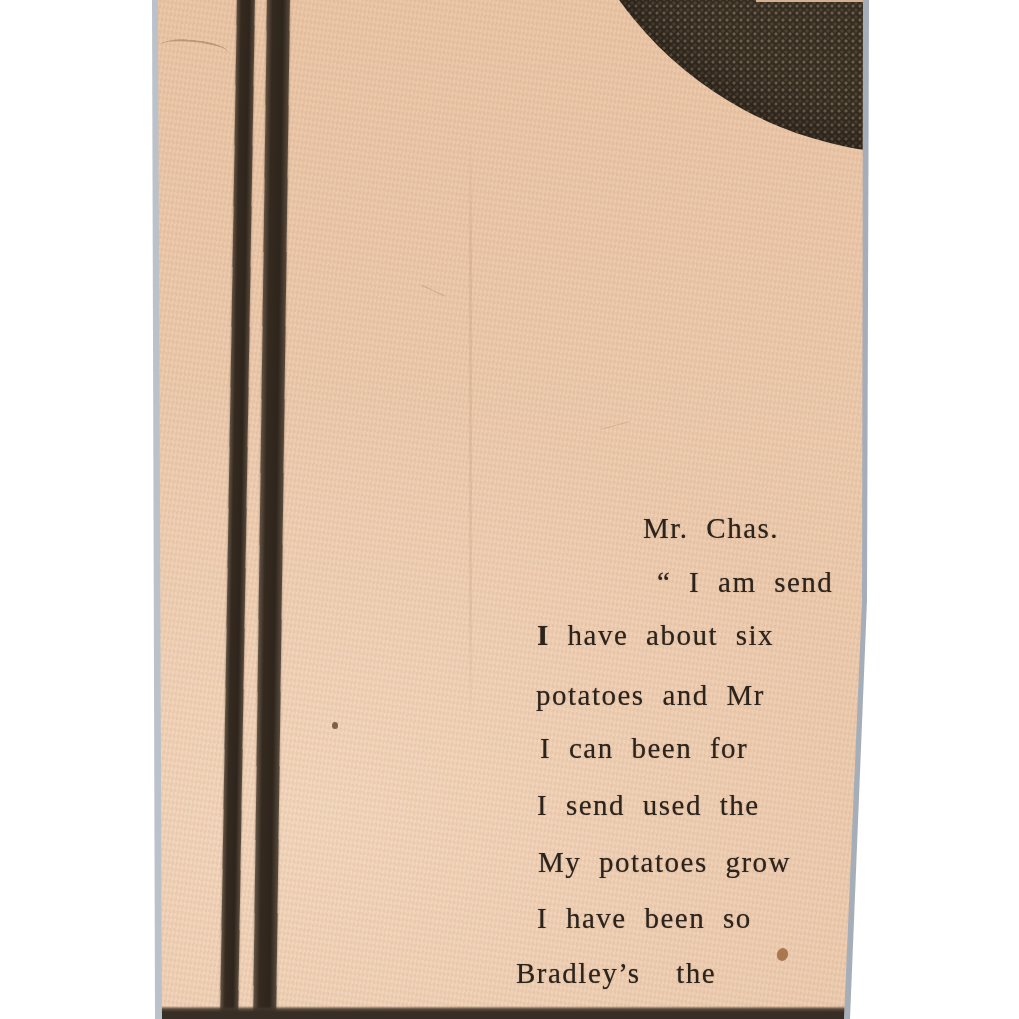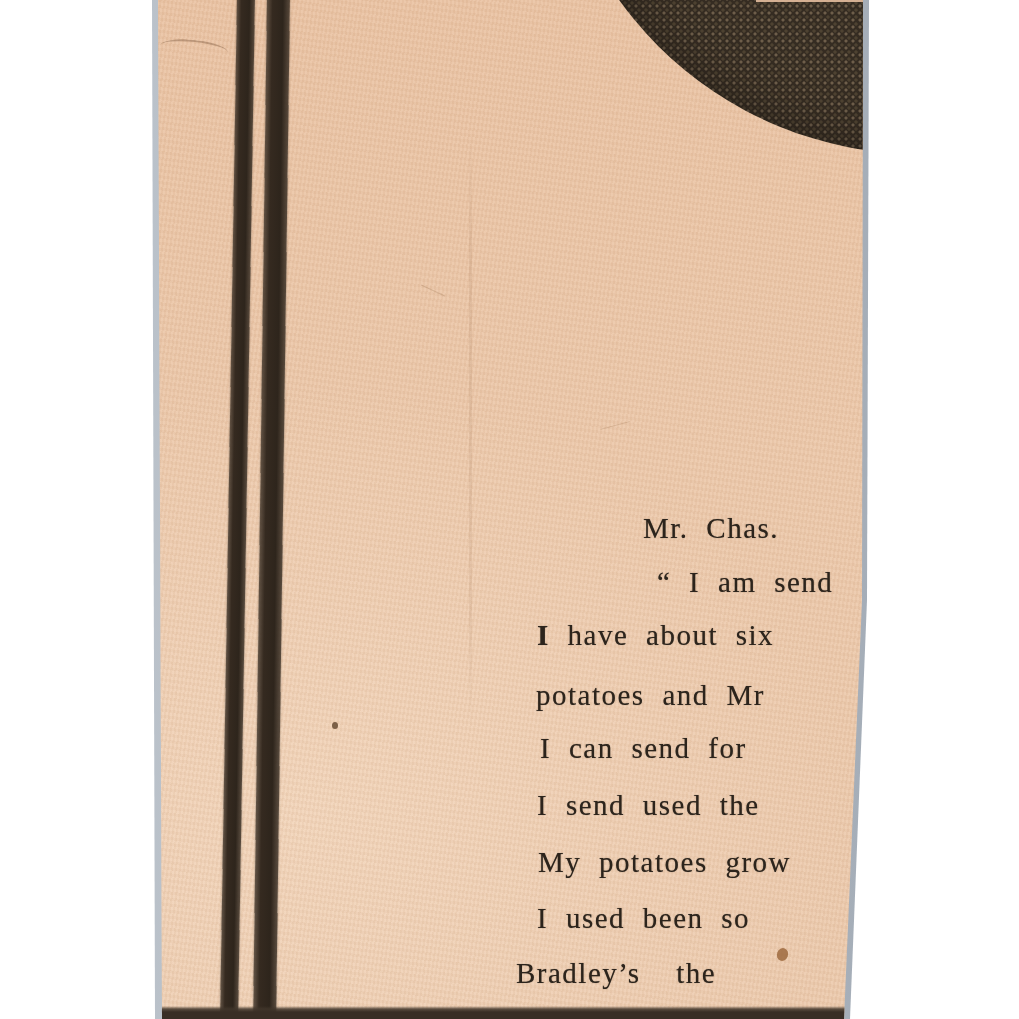--- a/index.html
+++ b/index.html
@@ -125,7 +125,7 @@
       <div class="tl" style="left:657px; top:556px">“ I am send</div>
       <div class="tl" style="left:537px; top:609px"><b>I</b><span> have about six</span></div>
       <div class="tl" style="left:536px; top:669px">potatoes and Mr</div>
-      <div class="tl" style="left:540px; top:722px">I can send for</div>
+      <div class="tl" style="left:540px; top:722px">I can been for</div>
       <div class="tl" style="left:537px; top:779px">I send used the</div>
       <div class="tl" style="left:538px; top:836px">My potatoes grow</div>
       <div class="tl" style="left:537px; top:892px">I used been so</div>

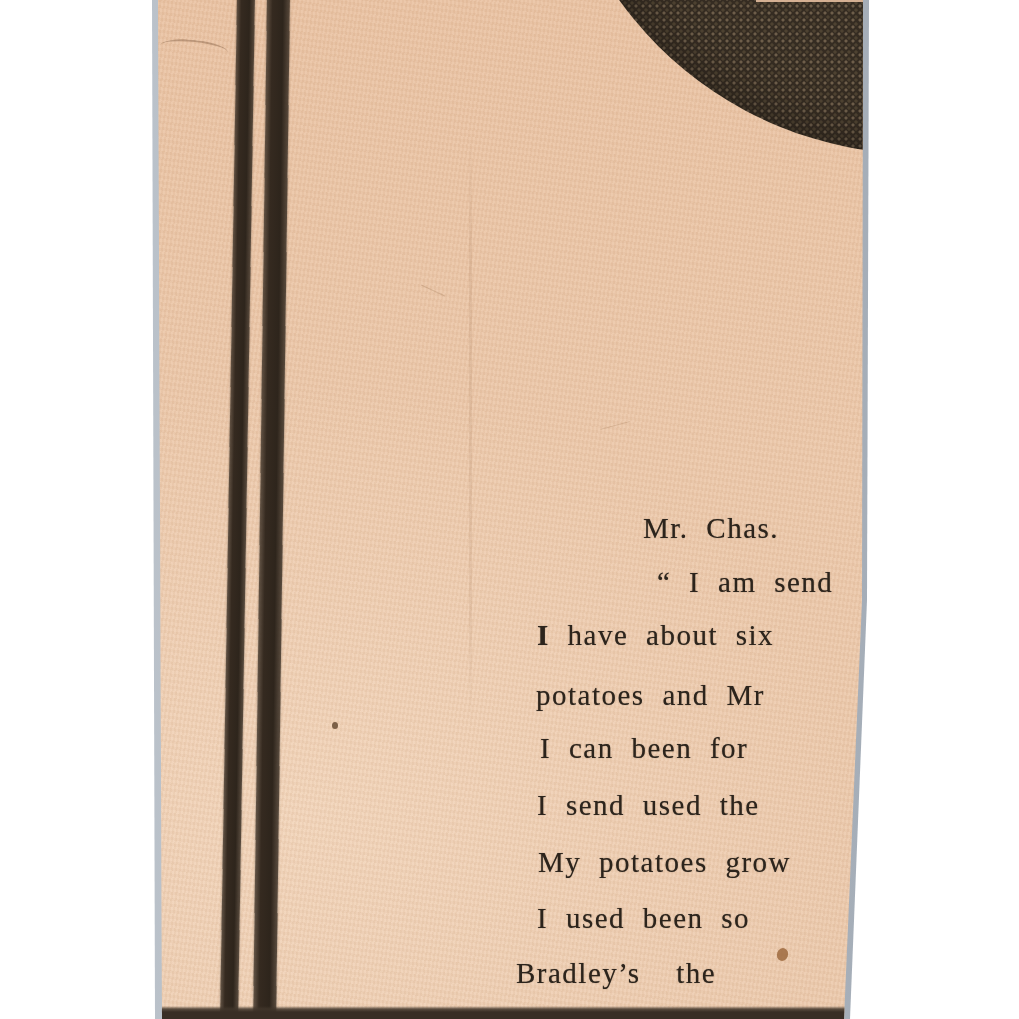--- a/index.html
+++ b/index.html
@@ -128,7 +128,7 @@
       <div class="tl" style="left:540px; top:722px">I can been for</div>
       <div class="tl" style="left:537px; top:779px">I send used the</div>
       <div class="tl" style="left:538px; top:836px">My potatoes grow</div>
-      <div class="tl" style="left:537px; top:892px">I used been so</div>
+      <div class="tl" style="left:537px; top:892px">I have been so</div>
       <div class="tl" style="left:516px; top:947px">Bradley’s  the</div>
     </div>
 

